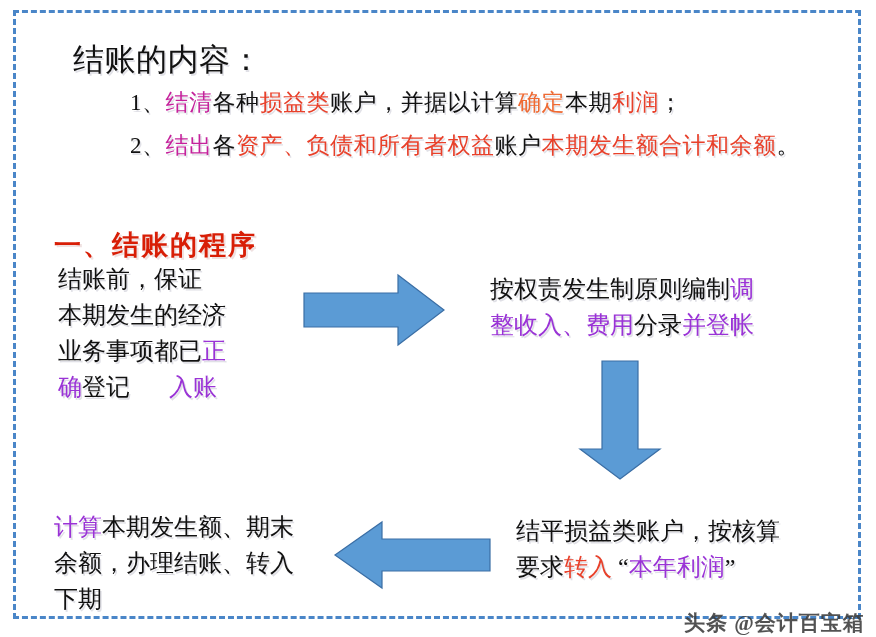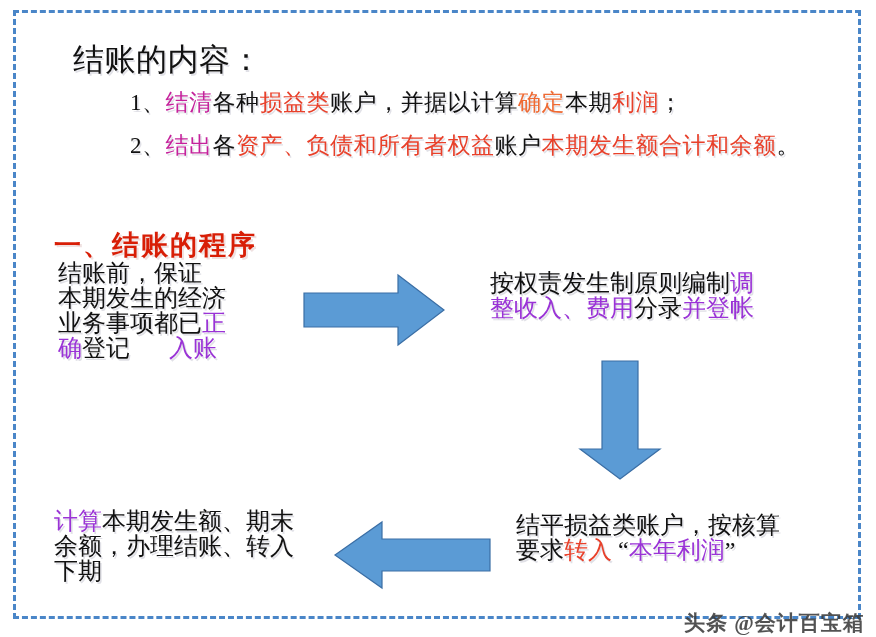--- a/index.html
+++ b/index.html
@@ -69,7 +69,7 @@
   .flowbox {
     position: absolute;
     font-size: 24px;
-    line-height: 25px;
+    line-height: 36px;
     color: #111111;
     white-space: pre-line;
     text-shadow: 1.5px 1.5px 0 rgba(180,180,195,0.42);

